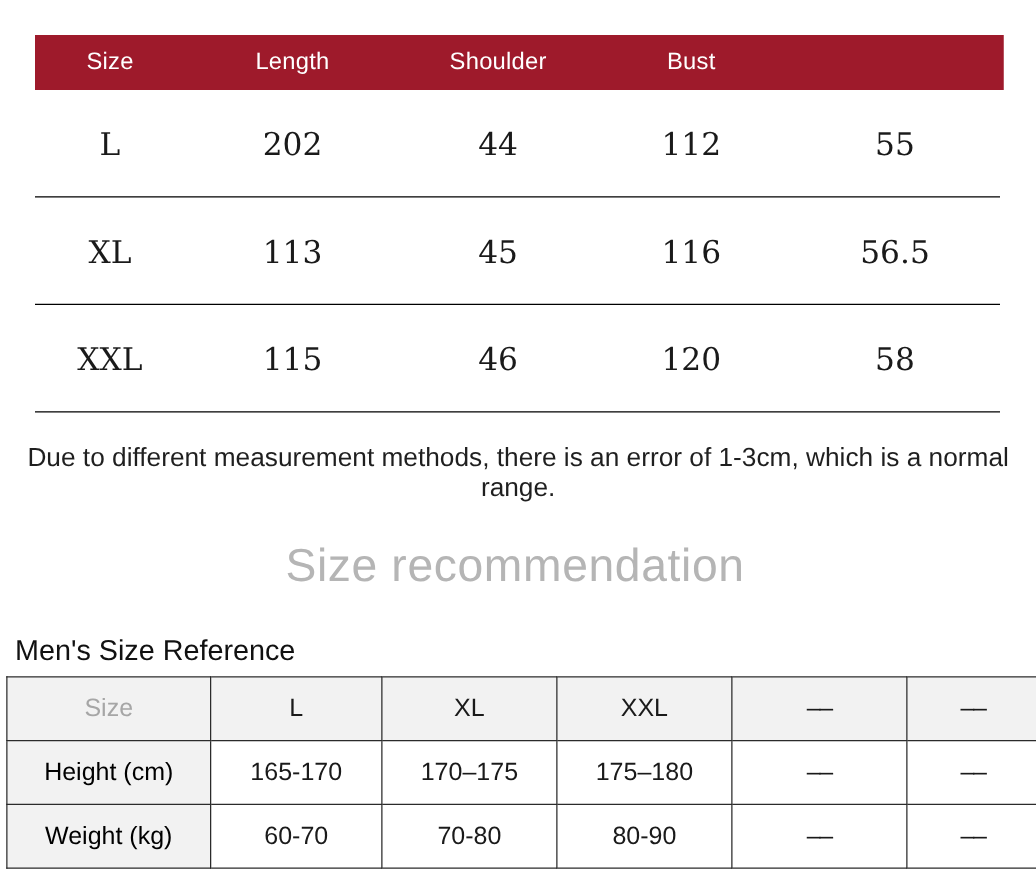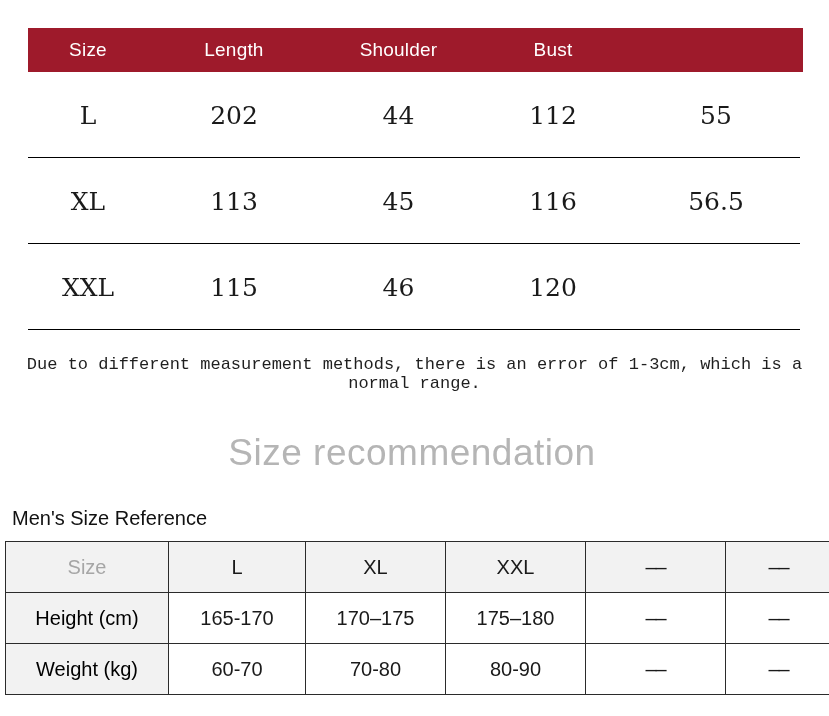--- a/index.html
+++ b/index.html
@@ -201,6 +201,7 @@
         <div class="dcell c1">115</div>
         <div class="dcell c2">46</div>
         <div class="dcell c3">120</div>
+        <div class="dcell c4">58</div>
       </div>
       <div class="rowline"></div>
     </div>

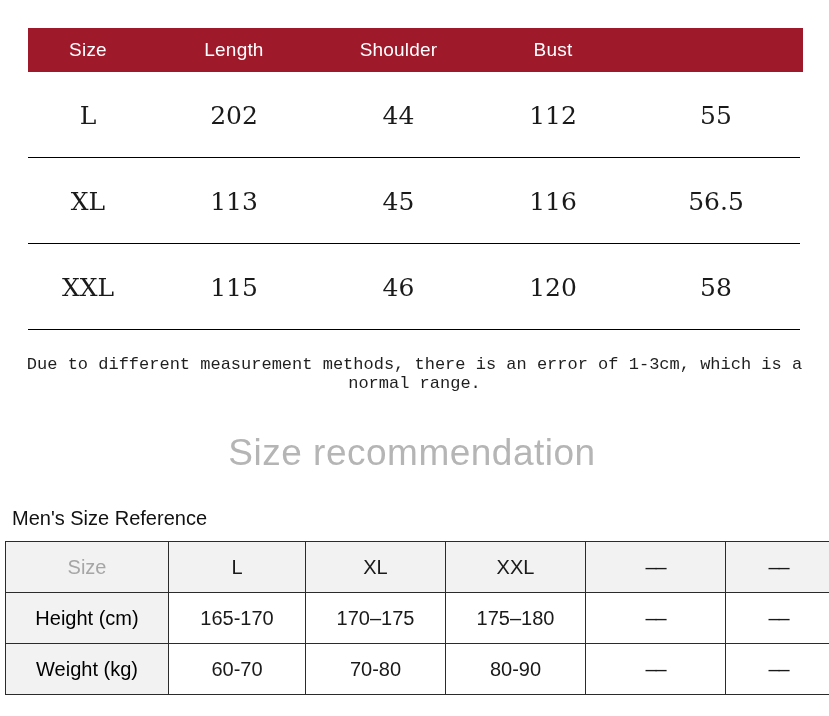--- a/index.html
+++ b/index.html
@@ -93,9 +93,9 @@
     top: 355px;
     width: 829px;
     text-align: center;
-    font-size: 17px;
+    font-size: 21px;
     color: #1f1f1f;
-    font-family: Liberation Mono, monospace;
+    font-family: Liberation Sans, sans-serif;
   }
 
   

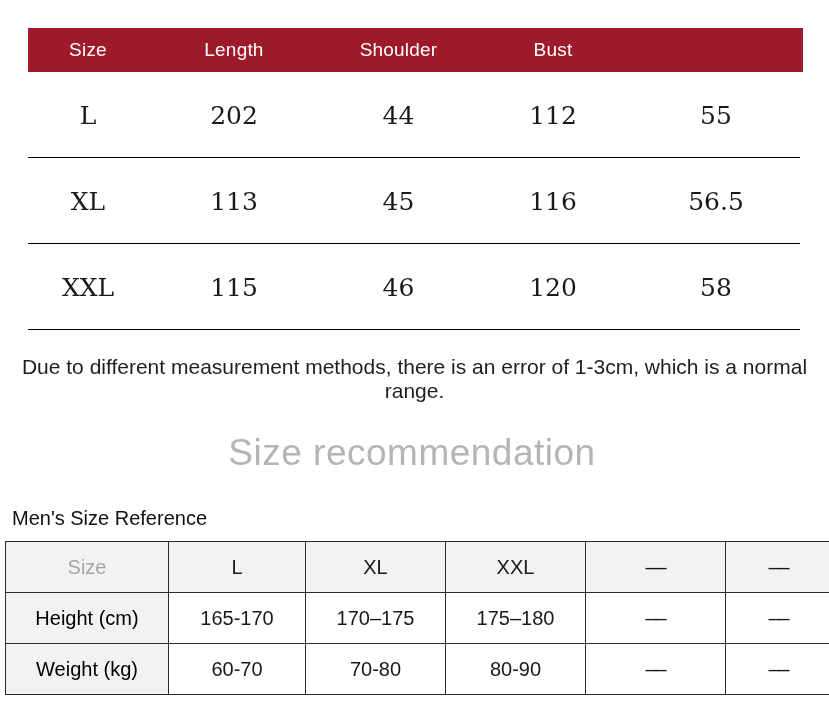--- a/index.html
+++ b/index.html
@@ -116,7 +116,7 @@
     position: absolute;
     left: 12px;
     top: 507px;
-    font-size: 20px;
+    font-size: 23px;
     color: #111111;
     font-family: "Liberation Sans", sans-serif;
   }

